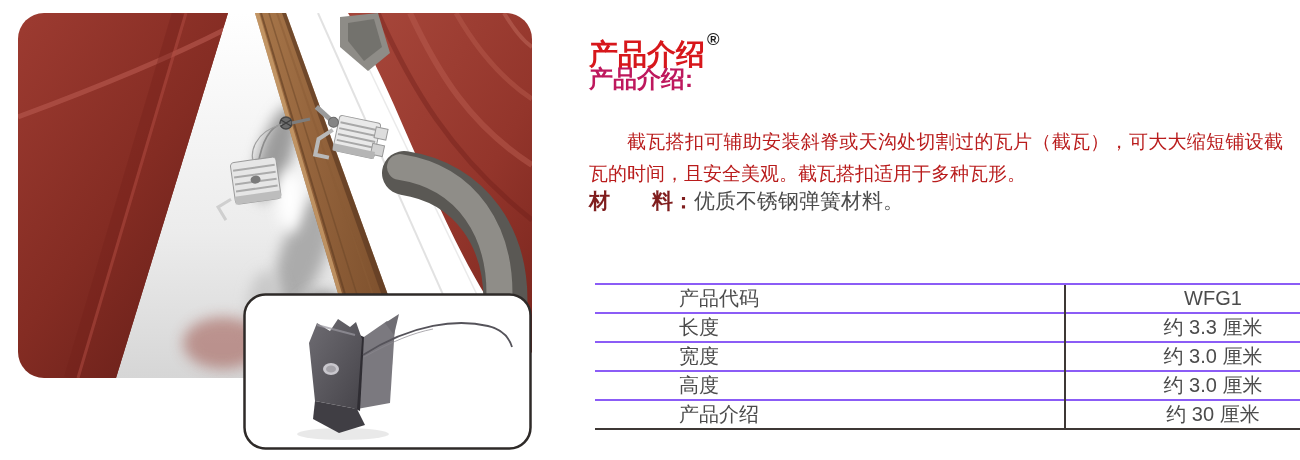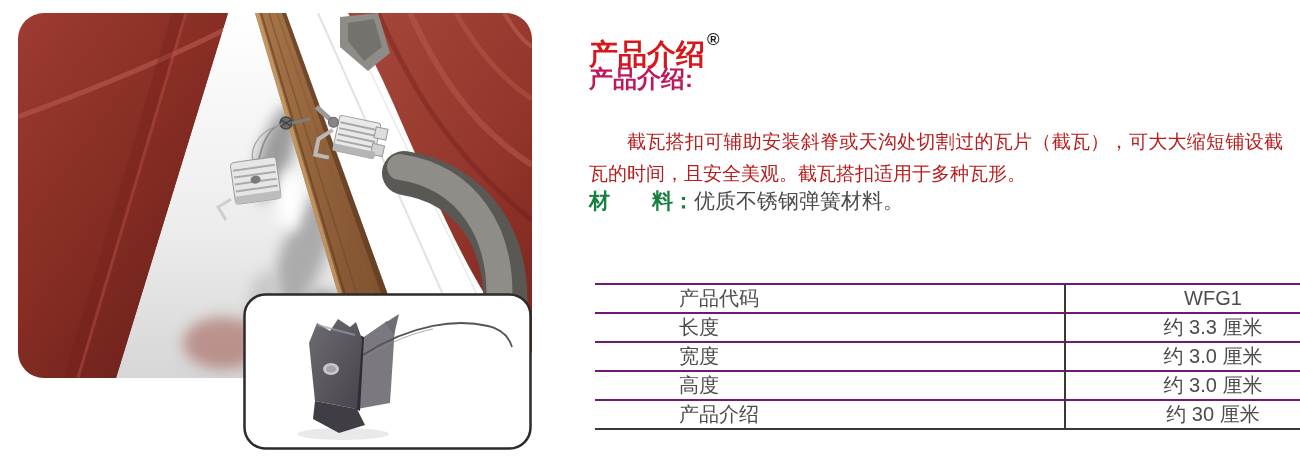--- a/index.html
+++ b/index.html
@@ -33,7 +33,7 @@
     position:absolute;left:589px;top:182px;
     font-size:21px;line-height:37px;color:#4c4c4c;white-space:nowrap;
   }
-  .attr-lines .lbl{font-weight:bold;color:#15803d;}
+  .attr-lines .lbl{font-weight:bold;color:#7f1d1d;}
 
   .spec-table{
     position:absolute;left:595px;top:283px;width:681px;

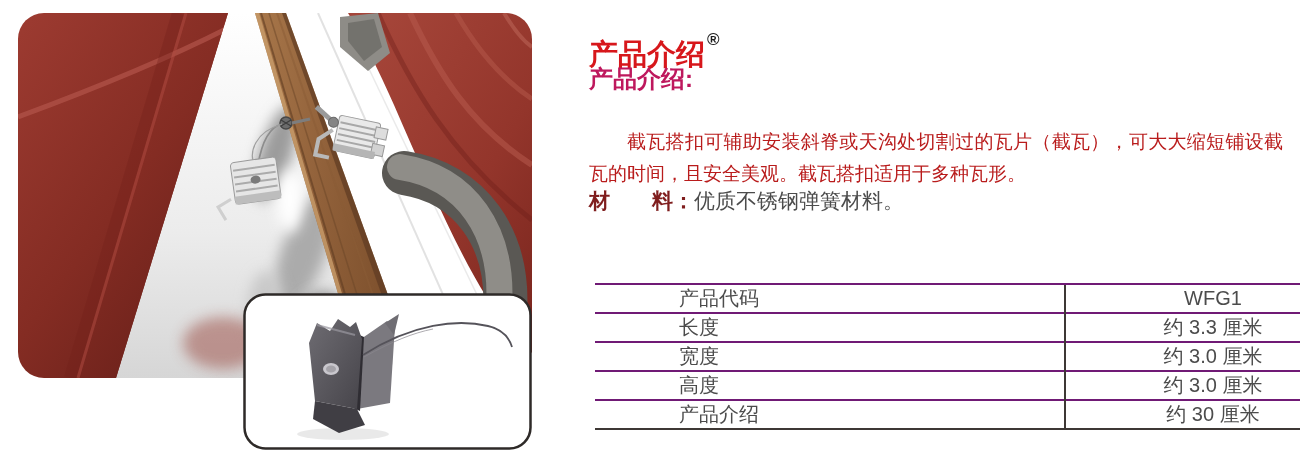--- a/index.html
+++ b/index.html
@@ -42,7 +42,7 @@
   }
   .spec-table td{
     height:26.5px;
-    border-top:2px solid #701a75;
+    border-top:2px solid #8b5cf6;
     padding:0;
     vertical-align:middle;
     margin-top:16px;

